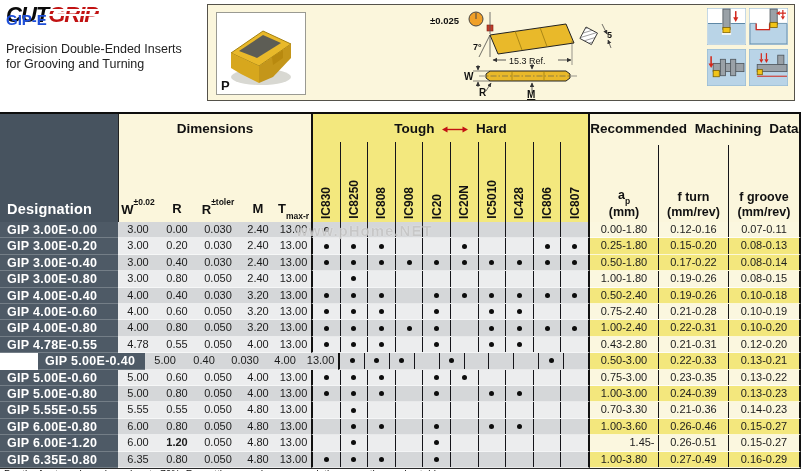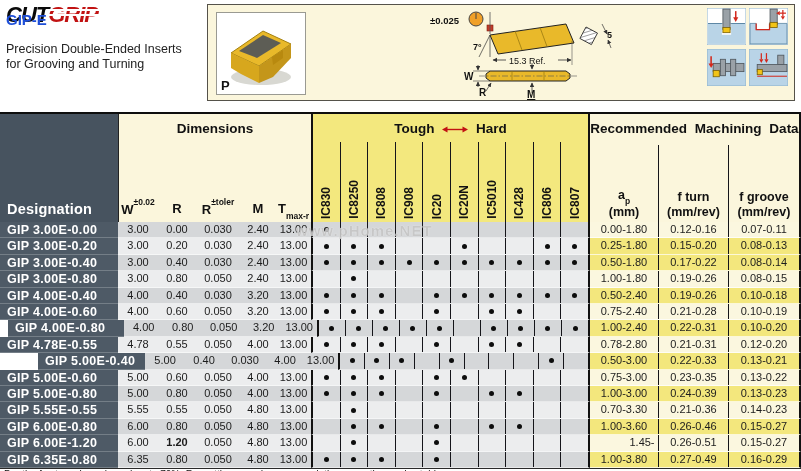--- a/index.html
+++ b/index.html
@@ -516,7 +516,7 @@
           <span class="b" style="width: 71px;">0.10-0.19</span>
         </div>
       </div>
-      <div class="row gdark yhl" style="top: 98.4px; padding-left: 8px;">
+      <div class="row gdark yhl" style="top: 98.4px;">
         <div class="cell-desig">GIP 4.00E-0.80</div>
         <div class="dims">
           <span style="width: 40px;">4.00</span>

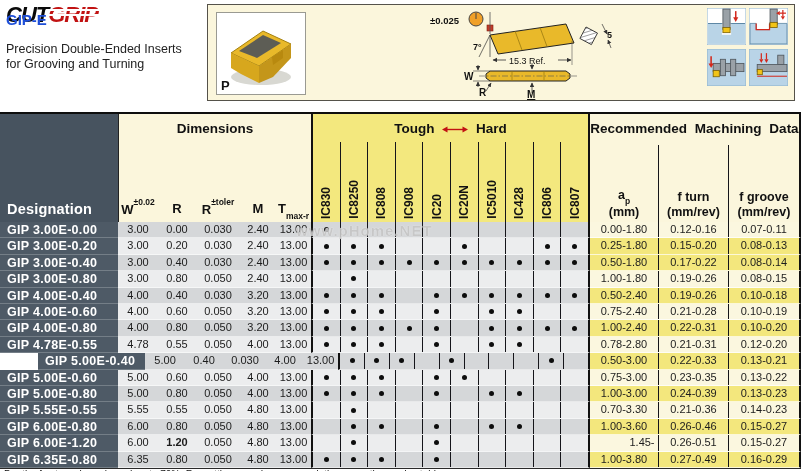--- a/index.html
+++ b/index.html
@@ -595,7 +595,7 @@
           <div class="gcell"></div>
         </div>
         <div class="mach">
-          <span class="" style="width: 68px;">0.78-2.80</span>
+          <span class="" style="width: 68px;">0.43-2.80</span>
           <span class="b" style="width: 70px;">0.21-0.31</span>
           <span class="b" style="width: 71px;">0.12-0.20</span>
         </div>

